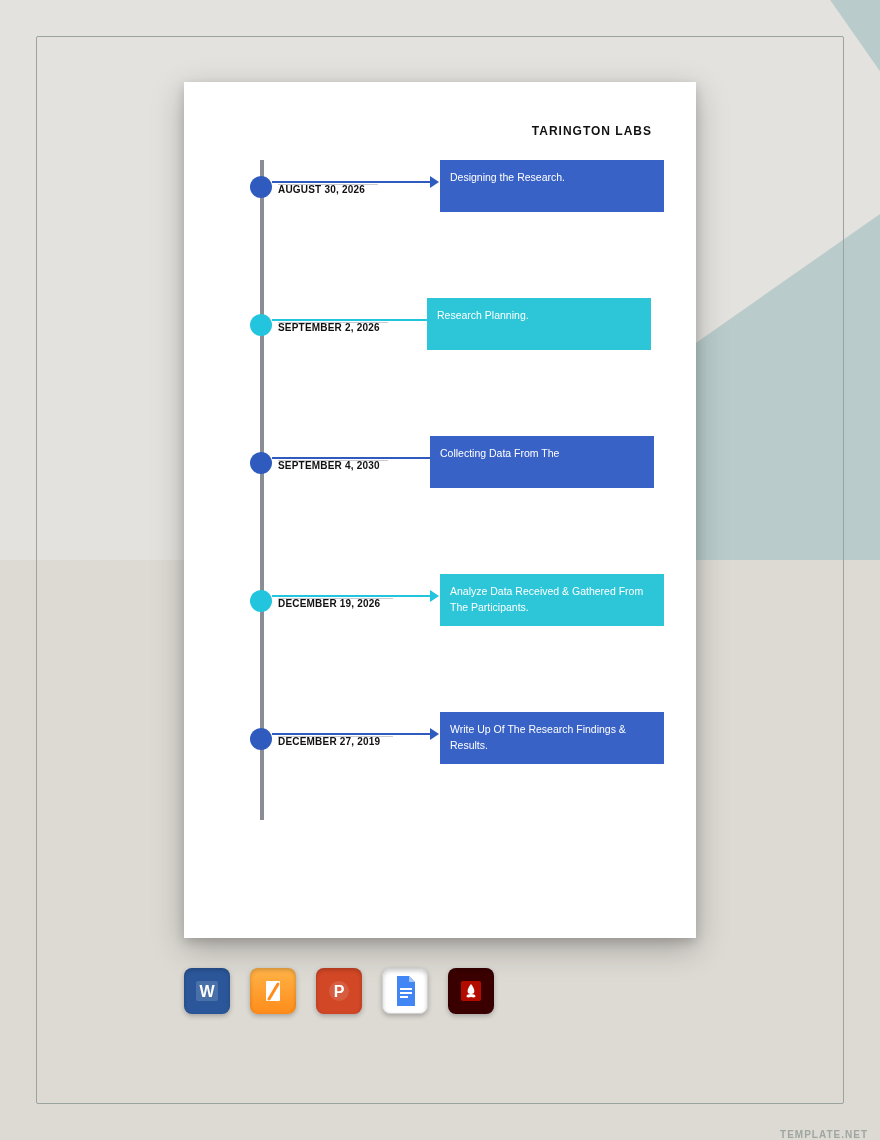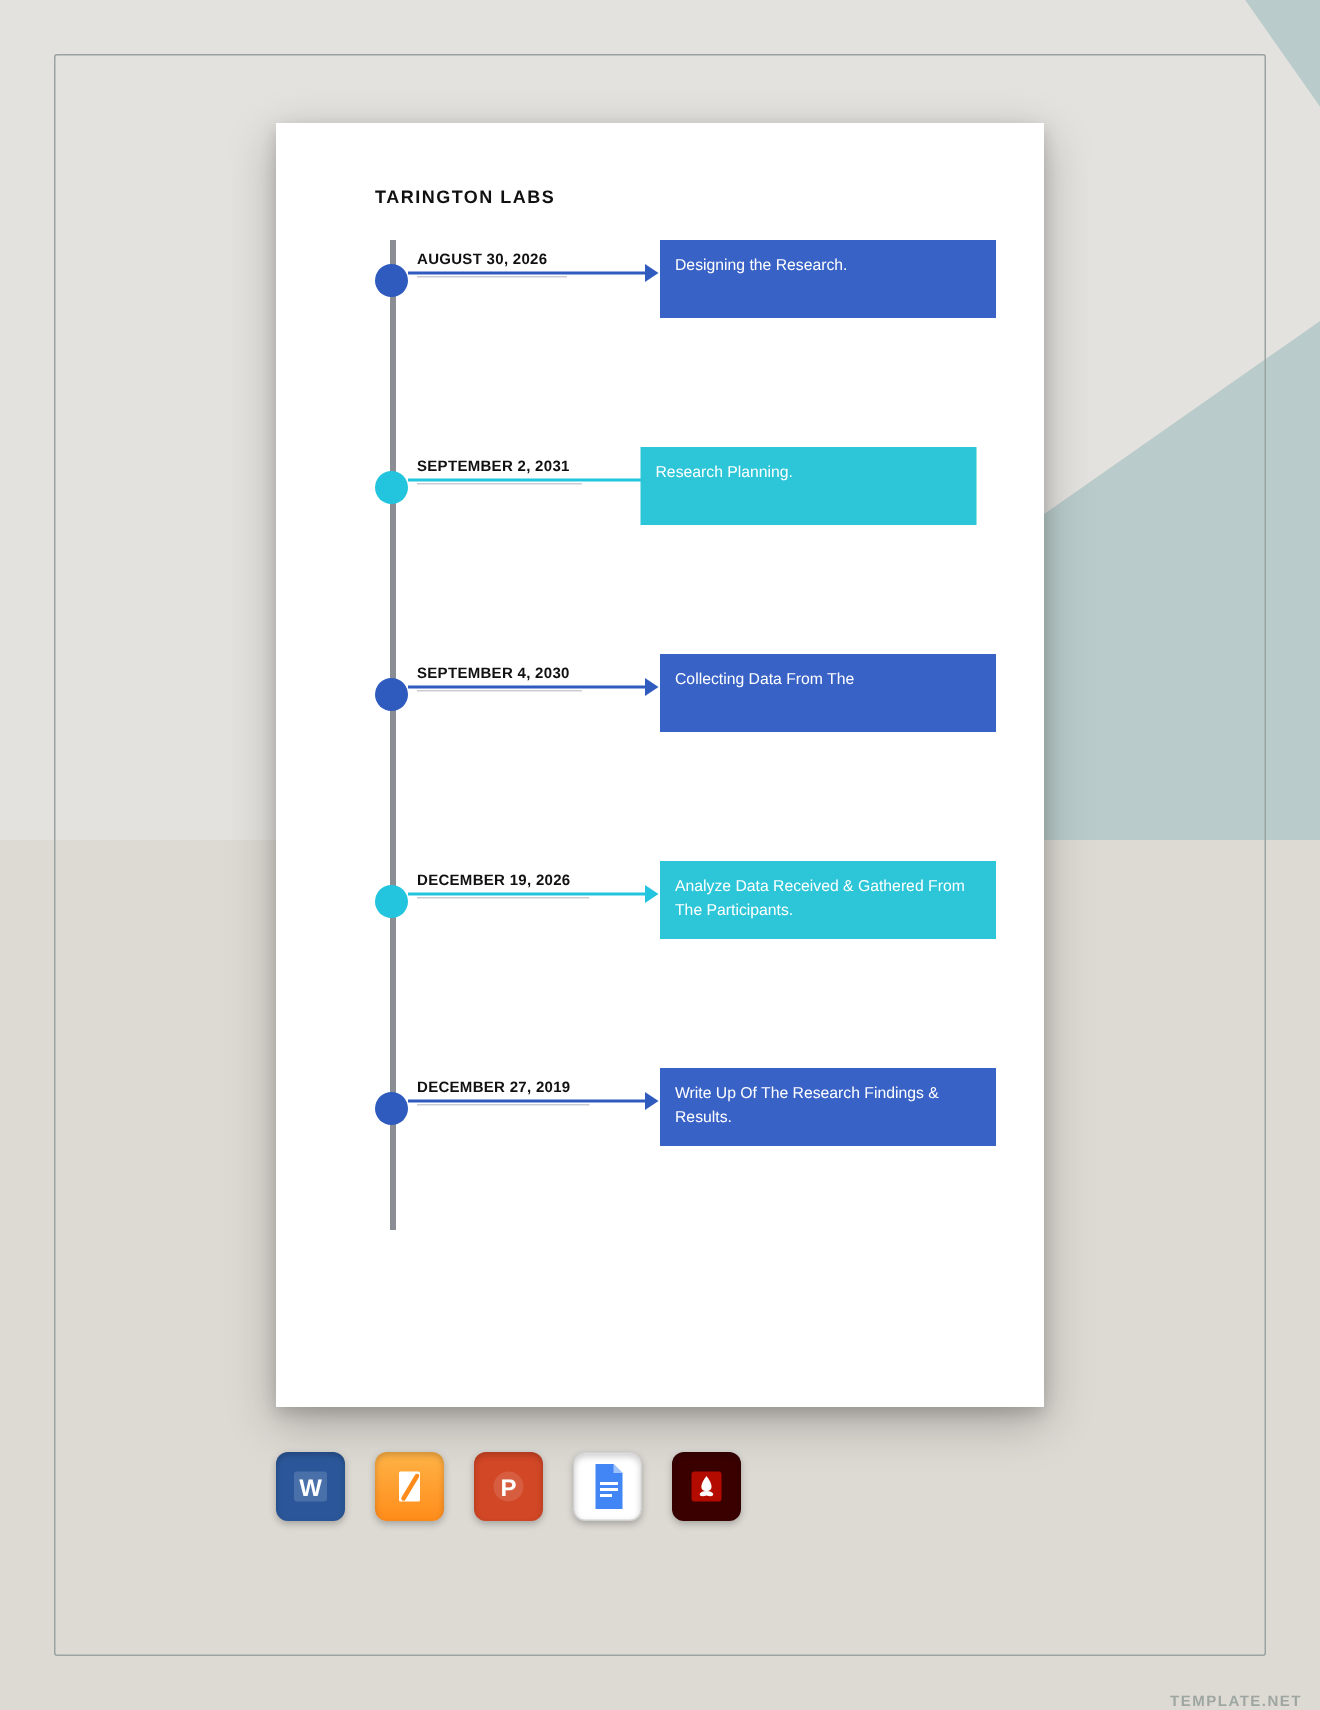--- a/index.html
+++ b/index.html
@@ -57,6 +57,7 @@
     color: #111;
     margin-left: 22px;
     margin-bottom: 16px;
+    text-align: right;
   }
   .timeline {
     position: relative;

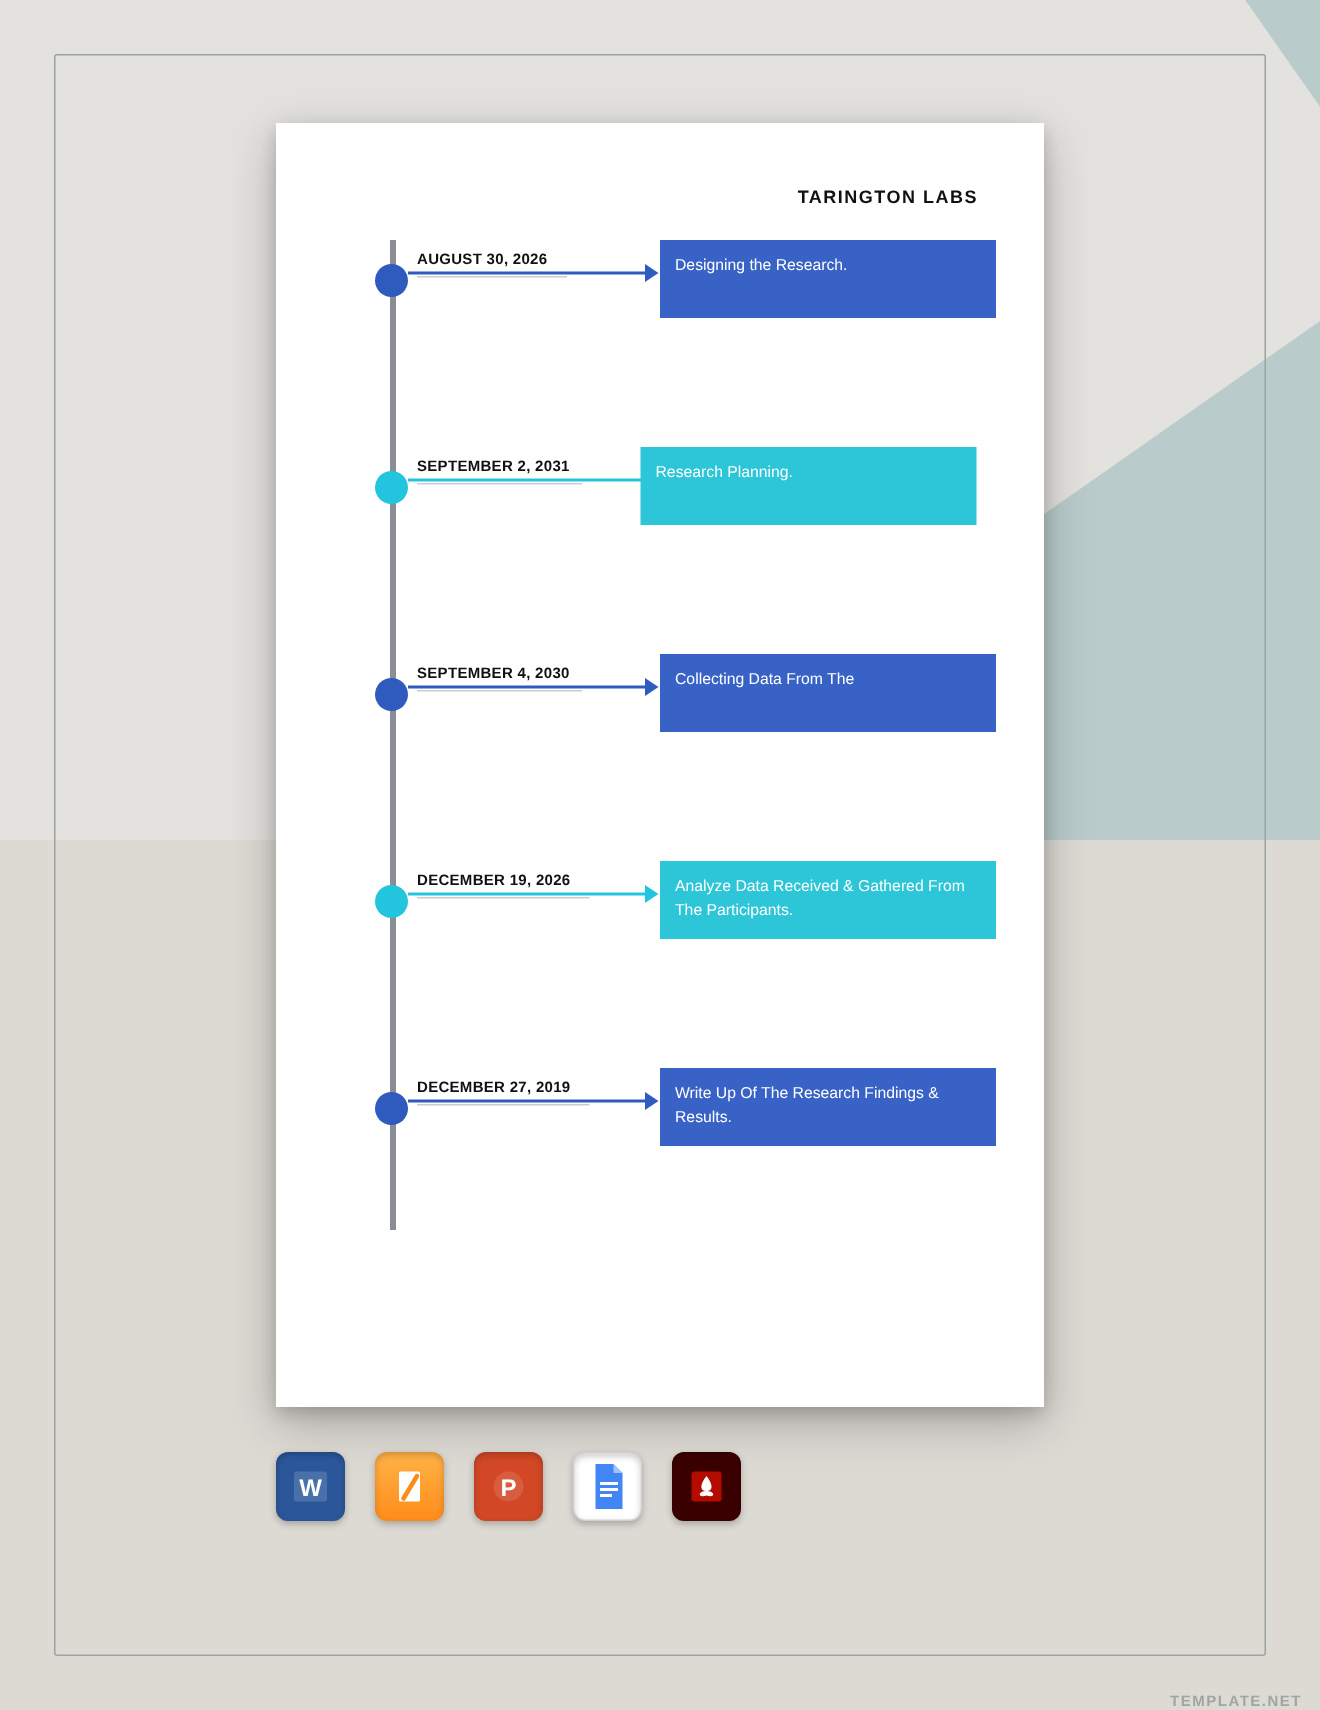--- a/index.html
+++ b/index.html
@@ -85,7 +85,7 @@
   .dot.teal { background: #23c5de; }
   .date {
     position: absolute;
-    top: 0; left: 28px;
+    top: 16px; left: 28px;
     font-size: 10px;
     font-weight: 800;
     letter-spacing: 0.2px;

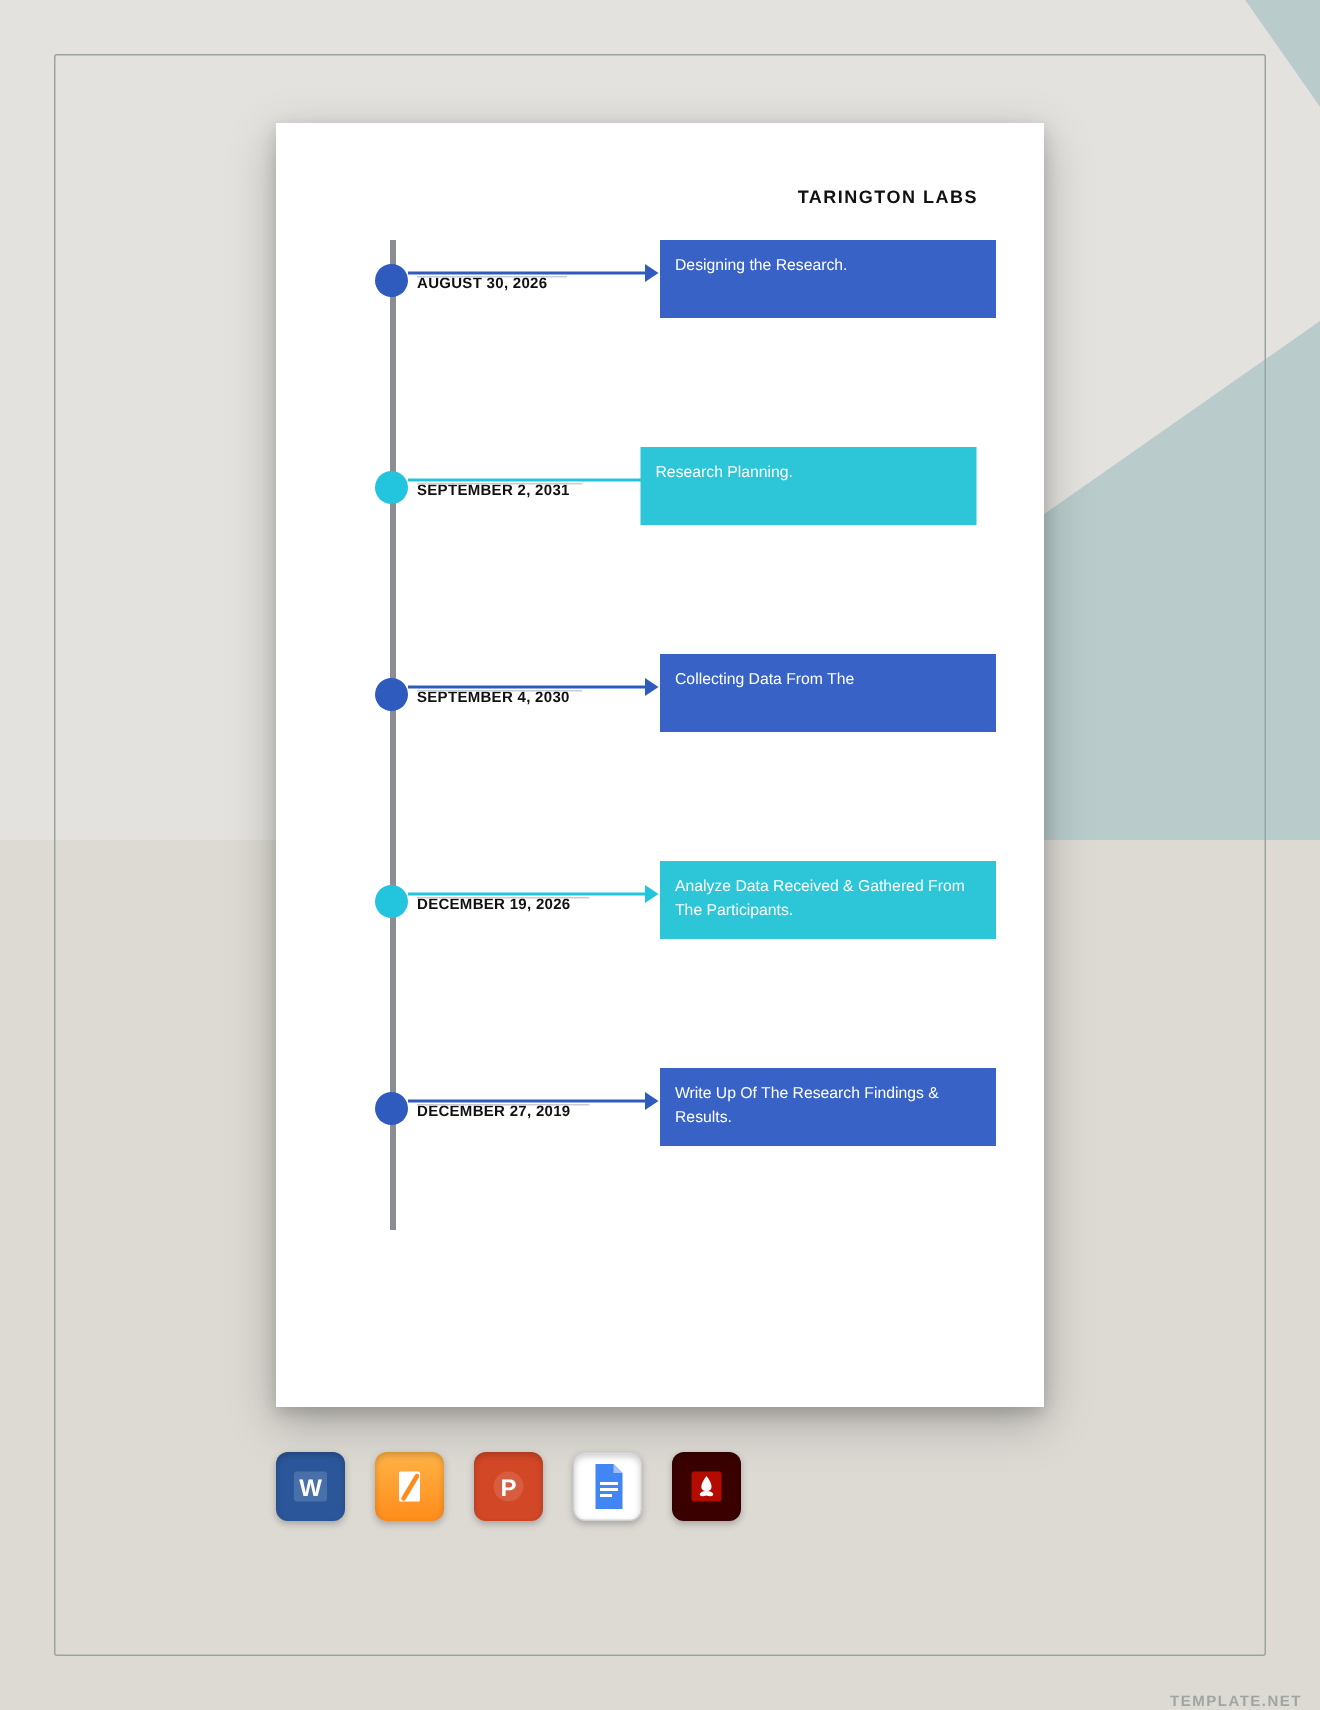--- a/index.html
+++ b/index.html
@@ -175,7 +175,7 @@
 
     <div class="item" style="top:152px">
       <div class="dot teal"></div>
-      <div class="date">SEPTEMBER 2, 2031</div>
+      <div class="date">SEPTEMBER 2, 2026</div>
       <div class="date-line" style="width:110px"></div>
       <div class="arrow teal" style="width:160px"></div>
       <div class="arrow-head teal" style="left:180px"></div>

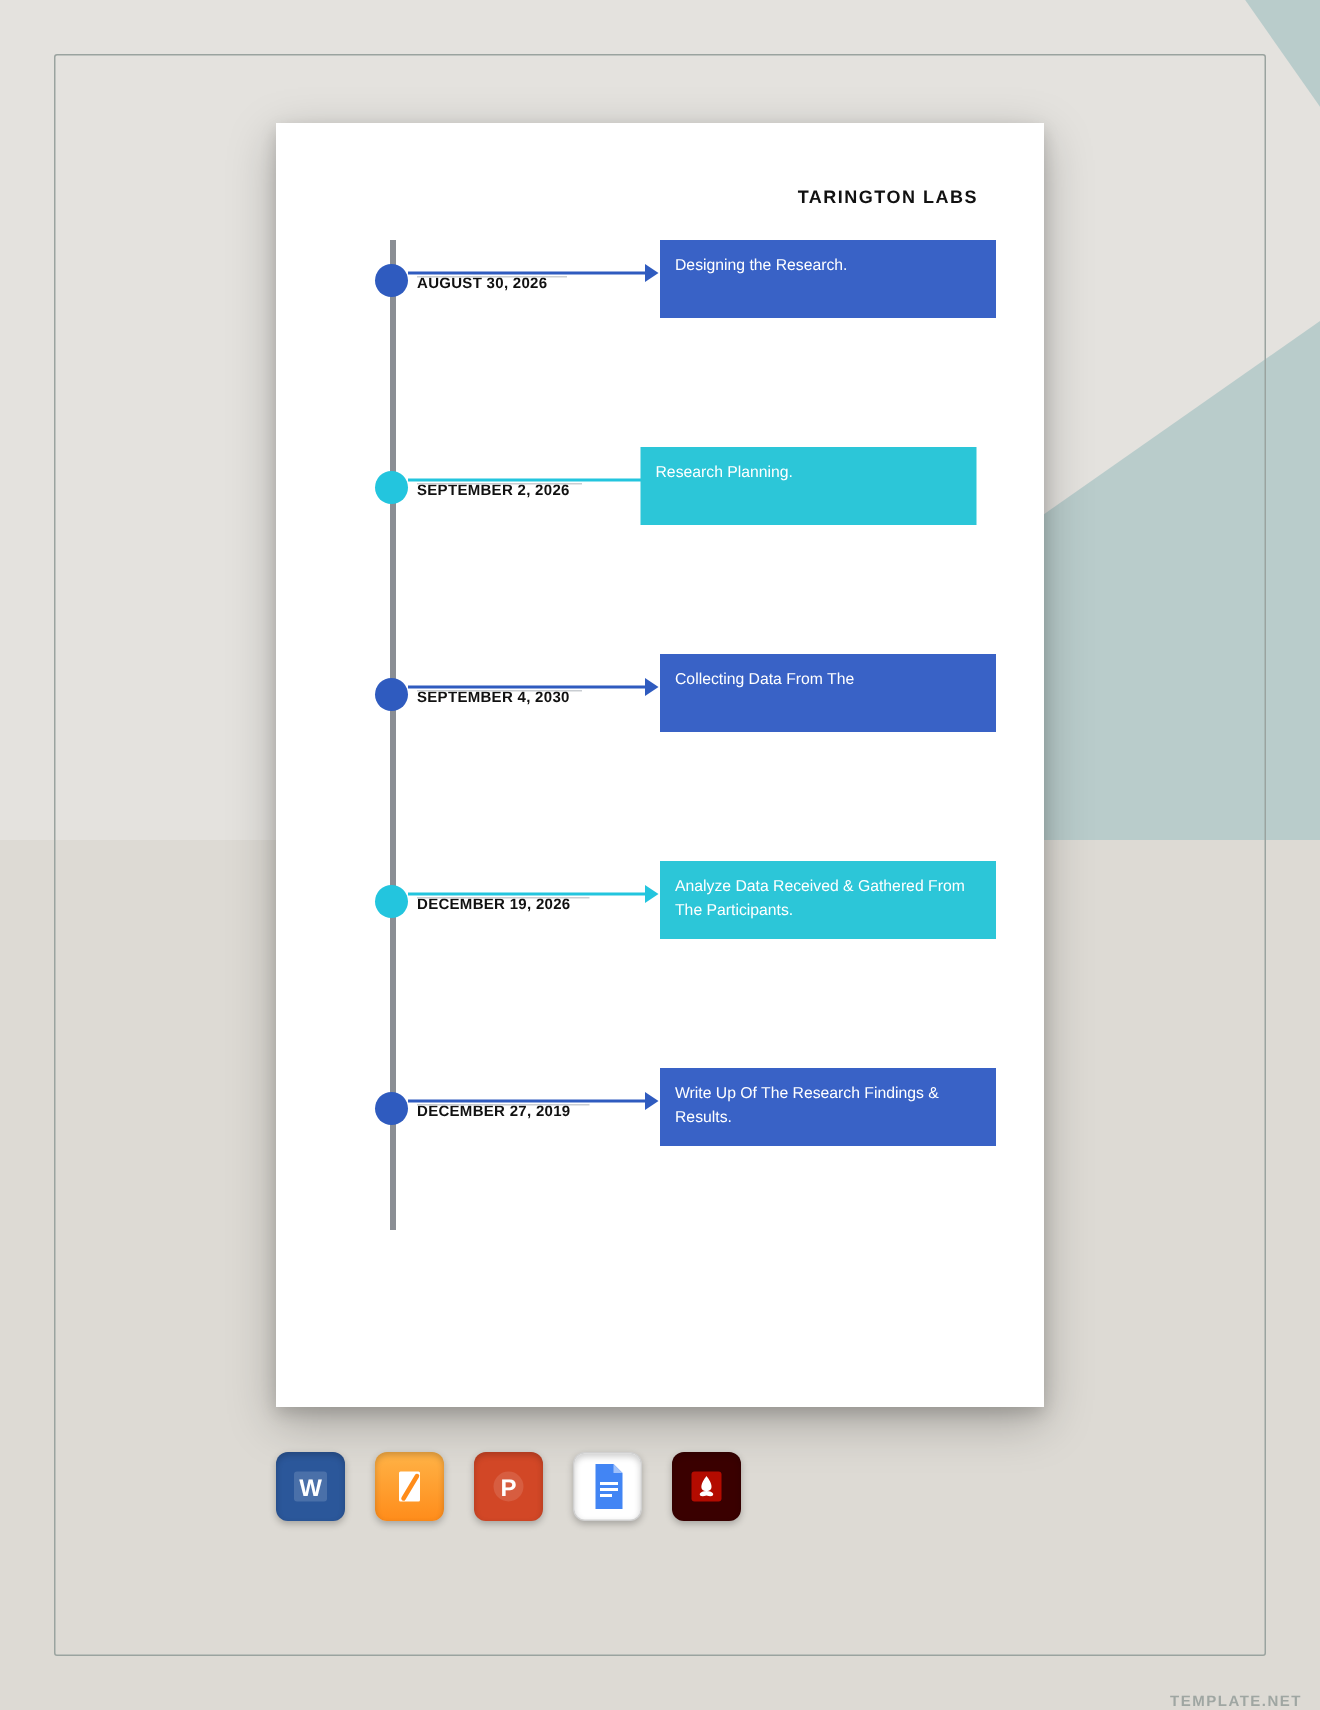--- a/index.html
+++ b/index.html
@@ -188,7 +188,7 @@
       <div class="date-line" style="width:110px"></div>
       <div class="arrow" style="width:160px"></div>
       <div class="arrow-head" style="left:180px"></div>
-      <div class="box" style="left:190px">Collecting Data From The</div>
+      <div class="box" style="left:180px">Collecting Data From The</div>
     </div>
 
     <div class="item" style="top:428px">

